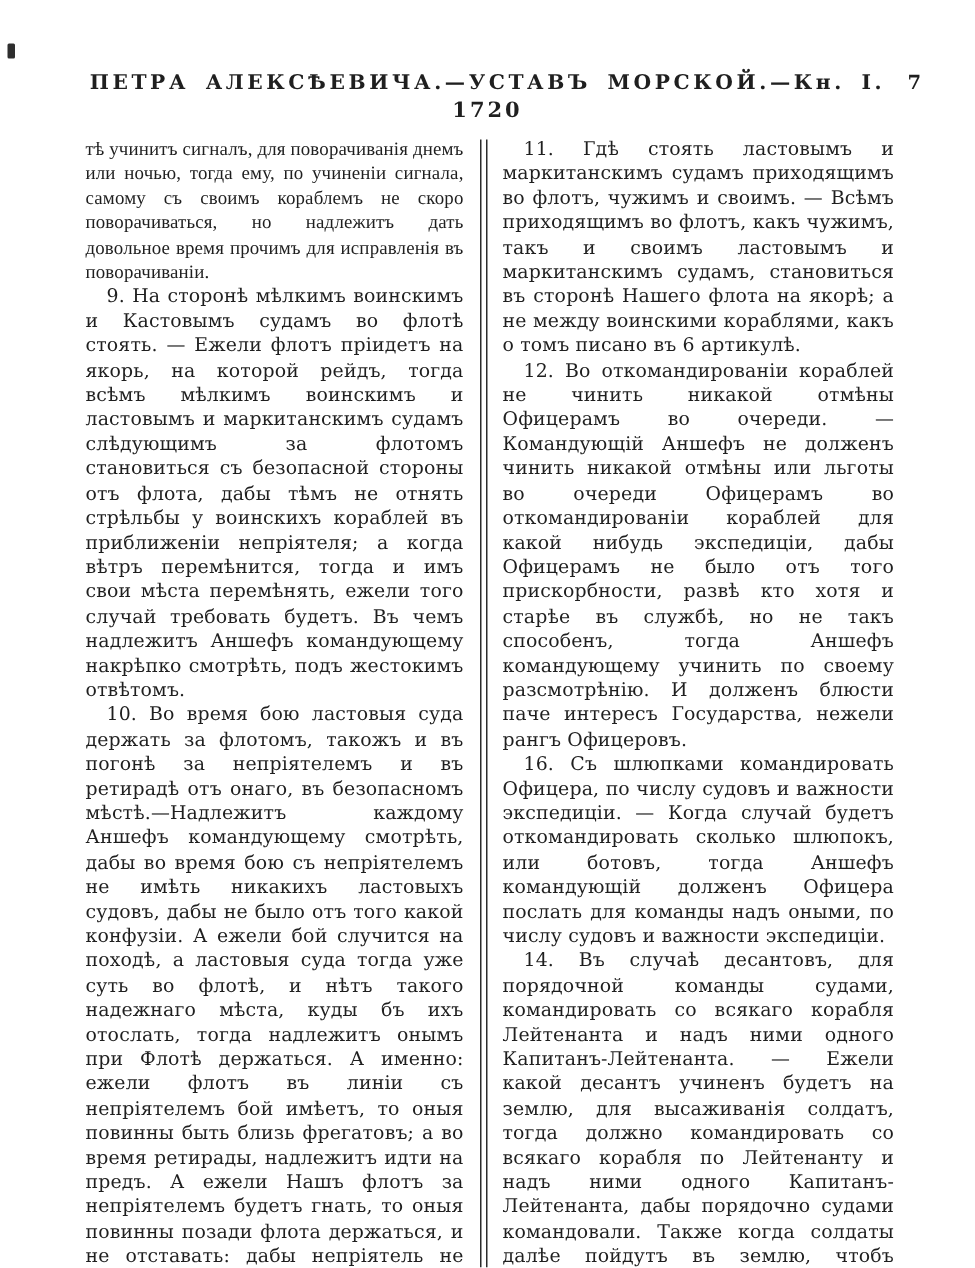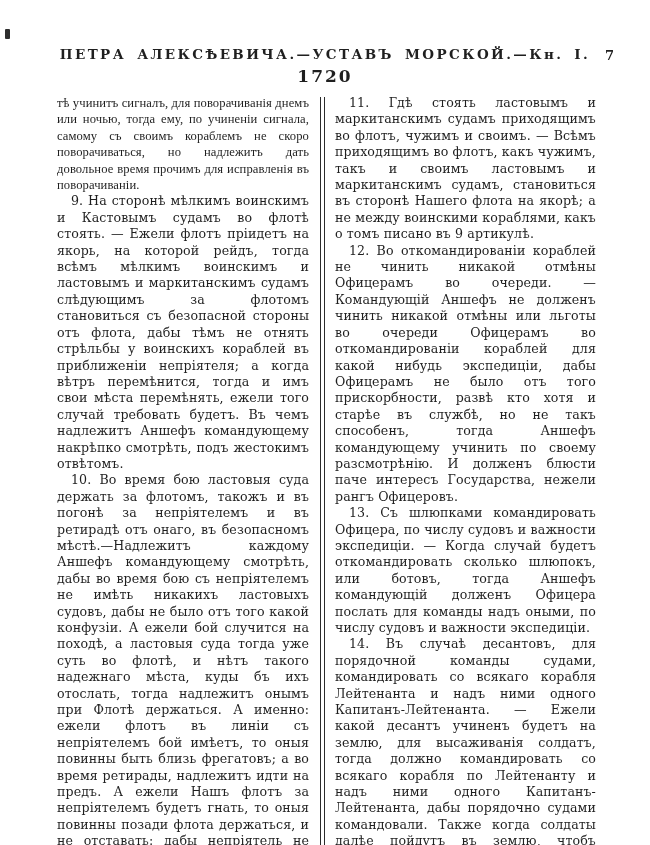--- a/index.html
+++ b/index.html
@@ -26,7 +26,7 @@
   }
   .year{
     text-align:center;font-weight:bold;
-    font-size:17px;letter-spacing:2px;margin-top:3px;
+    font-size:14px;letter-spacing:2px;margin-top:3px;
   }
   .columns{display:flex;margin:9px 54px 0 57px;align-items:stretch;}
   .col{

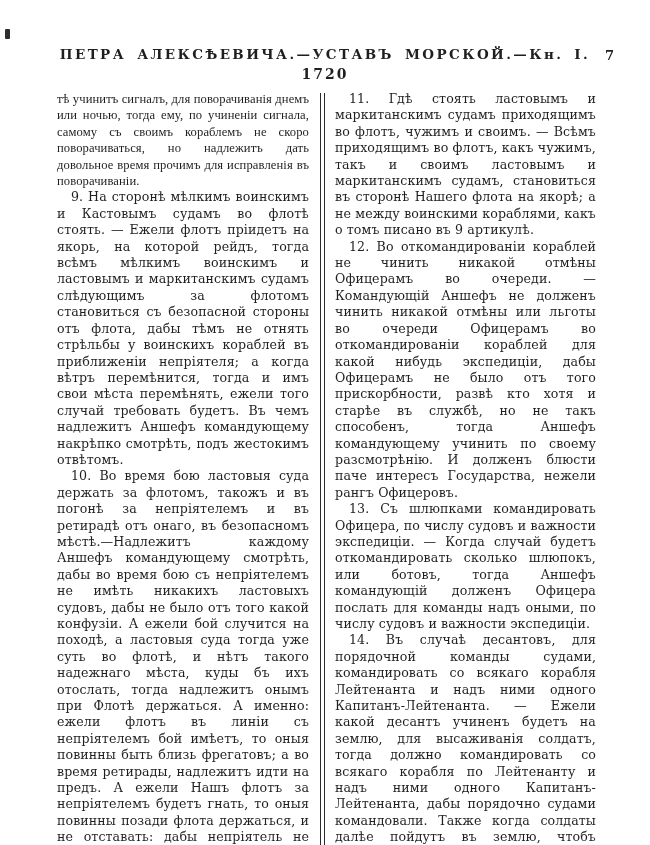--- a/index.html
+++ b/index.html
@@ -83,7 +83,7 @@
 
     <div class="col col-right">
       <p class="para">
-        <span class="it">11. Гдѣ стоять ластовымъ и маркитанскимъ судамъ приходящимъ во флотъ, чужимъ и своимъ. — </span><span>Всѣмъ приходящимъ во флотъ, какъ чужимъ, такъ и своимъ ластовымъ и маркитанскимъ судамъ, становиться въ сторонѣ Нашего флота на якорѣ; а не между воинскими кораблями, какъ о томъ писано въ 9 артикулѣ.</span>
+        <span class="it">11. Гдѣ стоять ластовымъ и маркитанскимъ судамъ приходящимъ во флотъ, чужимъ и своимъ. — </span><span>Всѣмъ приходящимъ во флотъ, какъ чужимъ, такъ и своимъ ластовымъ и маркитанскимъ судамъ, становиться въ сторонѣ Нашего флота на якорѣ; а не между воинскими кораблями, какъ о томъ писано въ 6 артикулѣ.</span>
       </p>
       <p class="para">
         <span class="it">12. Во откомандированіи кораблей не чинить никакой отмѣны Офицерамъ во очереди. — </span><span>Командующій Аншефъ не долженъ чинить никакой отмѣны или льготы во очереди Офицерамъ во откомандированіи кораблей для какой нибудь экспедиціи, дабы Офицерамъ не было отъ того прискорбности, развѣ кто хотя и старѣе въ службѣ, но не такъ способенъ, тогда Аншефъ командующему учинить по своему разсмотрѣнію. И долженъ блюсти паче интересъ Государства, нежели рангъ Офицеровъ.</span>

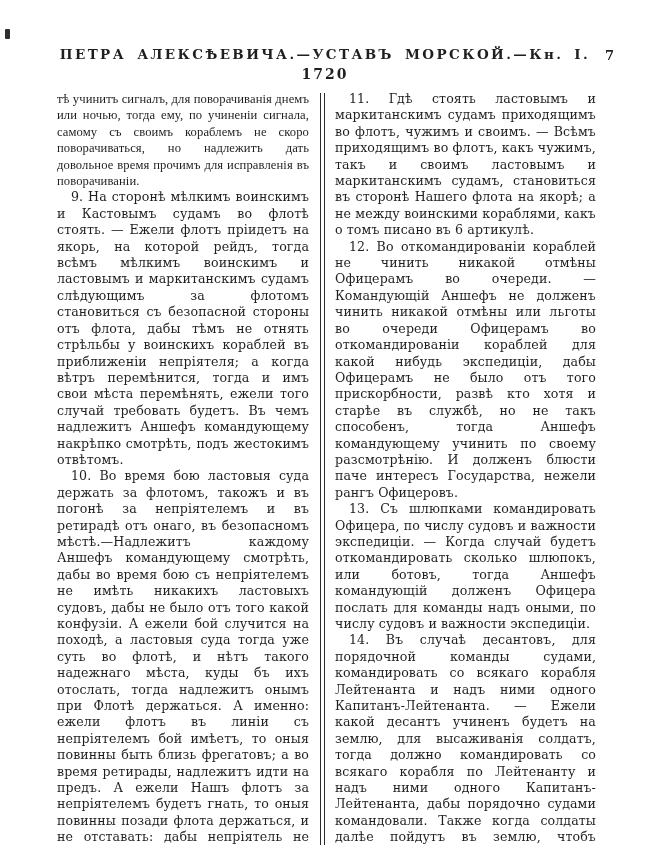--- a/index.html
+++ b/index.html
@@ -89,7 +89,7 @@
         <span class="it">12. Во откомандированіи кораблей не чинить никакой отмѣны Офицерамъ во очереди. — </span><span>Командующій Аншефъ не долженъ чинить никакой отмѣны или льготы во очереди Офицерамъ во откомандированіи кораблей для какой нибудь экспедиціи, дабы Офицерамъ не было отъ того прискорбности, развѣ кто хотя и старѣе въ службѣ, но не такъ способенъ, тогда Аншефъ командующему учинить по своему разсмотрѣнію. И долженъ блюсти паче интересъ Государства, нежели рангъ Офицеровъ.</span>
       </p>
       <p class="para">
-        <span class="it">13. Съ шлюпками командировать Офицера, по числу судовъ и важности экспедиціи. — </span><span>Когда случай будетъ откомандировать сколько шлюпокъ, или ботовъ, тогда Аншефъ командующій долженъ Офицера послать для команды надъ оными, по числу судовъ и важности экспедиціи.</span>
+        <span class="it">16. Съ шлюпками командировать Офицера, по числу судовъ и важности экспедиціи. — </span><span>Когда случай будетъ откомандировать сколько шлюпокъ, или ботовъ, тогда Аншефъ командующій долженъ Офицера послать для команды надъ оными, по числу судовъ и важности экспедиціи.</span>
       </p>
       <p class="para">
         <span class="it">14. Въ случаѣ десантовъ, для порядочной команды судами, командировать со всякаго корабля Лейтенанта и надъ ними одного Капитанъ-Лейтенанта. — </span><span>Ежели какой десантъ учиненъ будетъ на землю, для высаживанія солдатъ, тогда должно командировать со всякаго корабля по Лейтенанту и надъ ними одного Капитанъ-Лейтенанта, дабы порядочно судами командовали. Также когда солдаты далѣе пойдутъ въ землю, чтобъ доброе опасеніе имѣлъ отъ непріятеля. И ежели потребно, то надлежитъ сдѣлать траншаментъ или иную какую крѣпость по пропорціи, для возвращенія высаженныхъ людей.</span>

